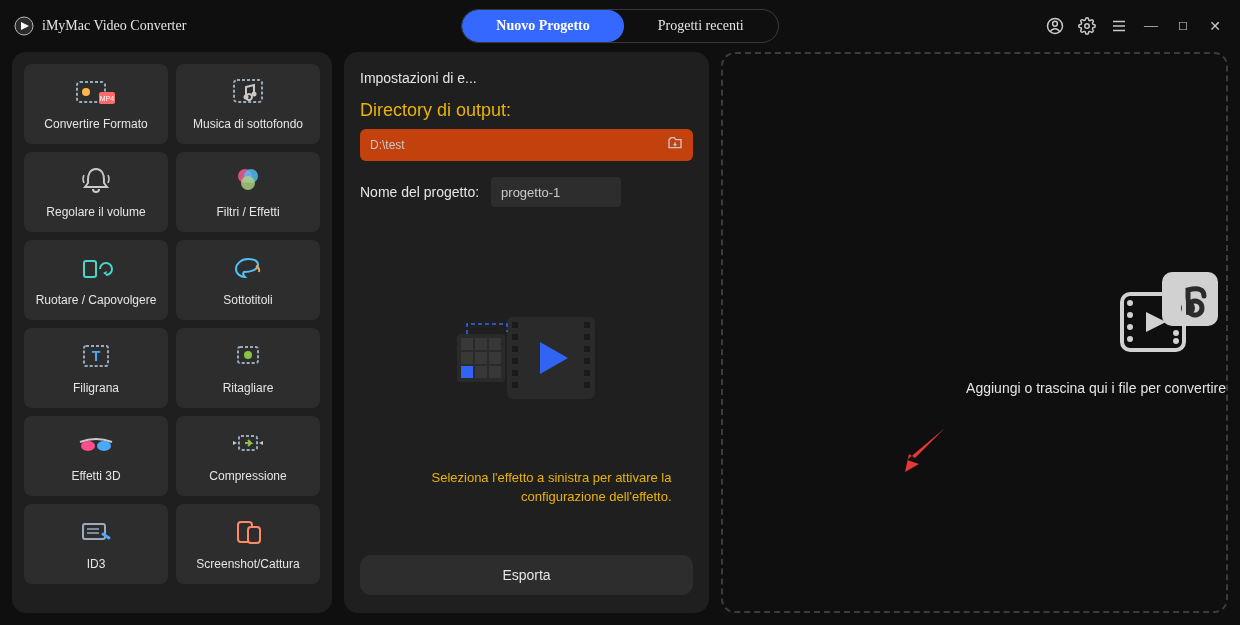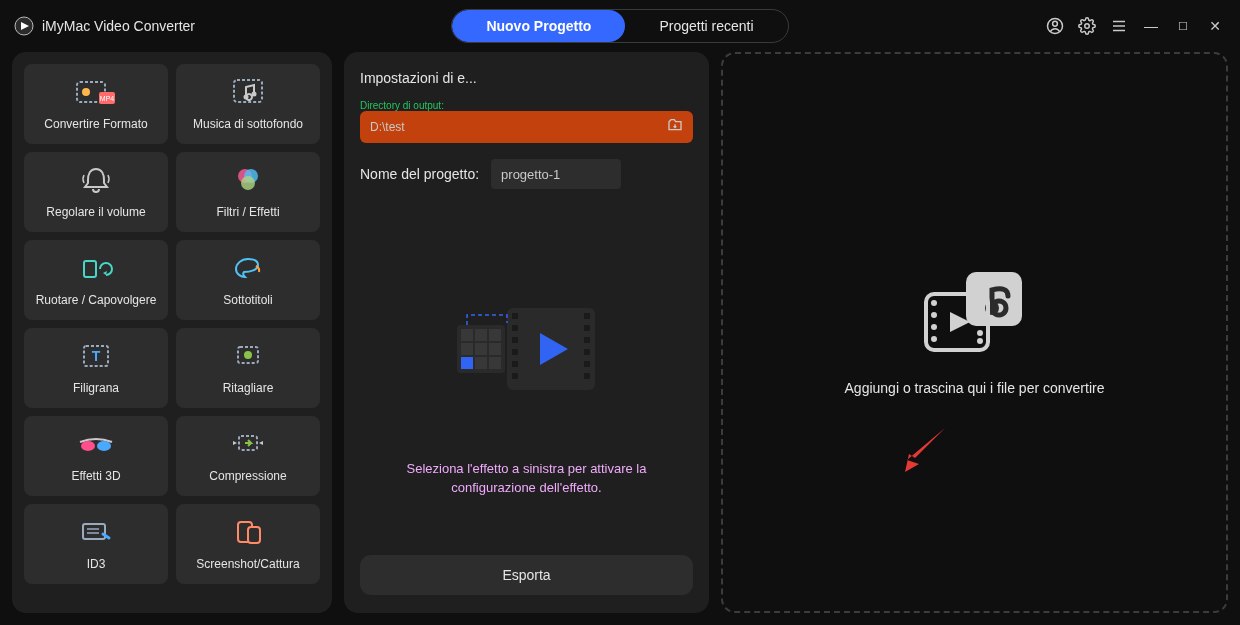--- a/index.html
+++ b/index.html
@@ -22,6 +22,7 @@
     grid-template-columns: 400px 1fr 400px;
     align-items: center;
     padding: 0 14px;
+    font-family: Liberation Serif, serif;
   }
   .titlebar-left { display: flex; align-items: center; gap: 8px; }
   .app-logo {

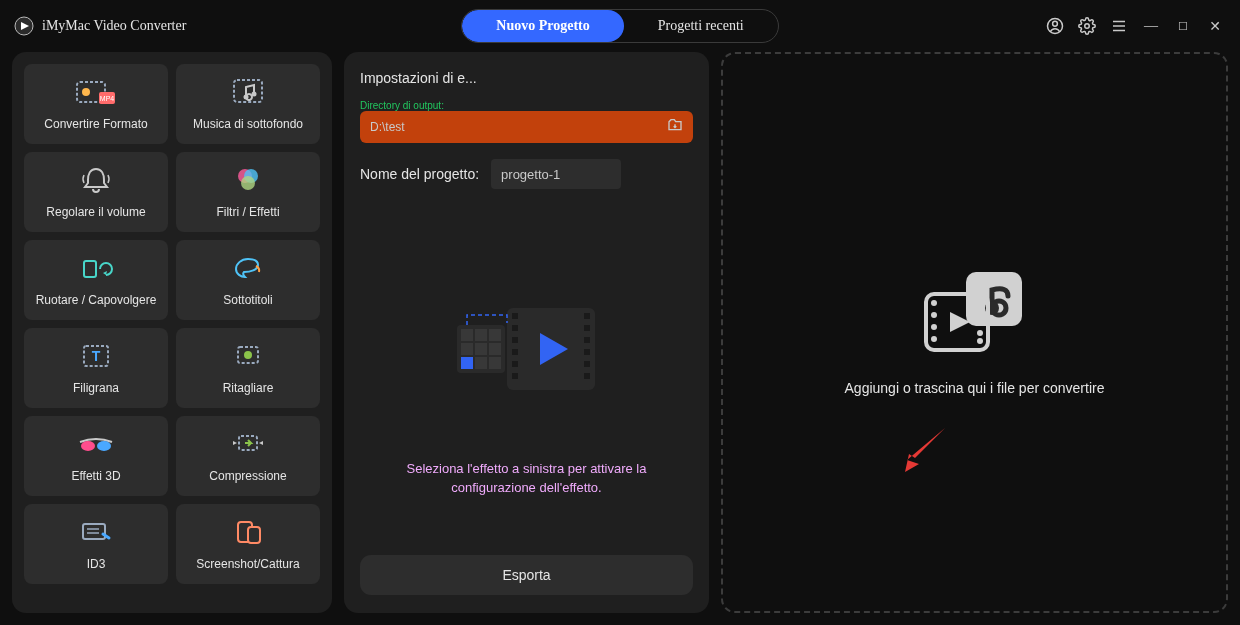--- a/index.html
+++ b/index.html
@@ -127,8 +127,9 @@
     text-overflow: ellipsis;
   }
   .settings-label {
-    font-size: 10px;
-    color: #22c55e;
+    font-size: 18px;
+    color: #eab308;
+    margin-bottom: 8px;
   }
   .outdir {
     display: flex; align-items: center;

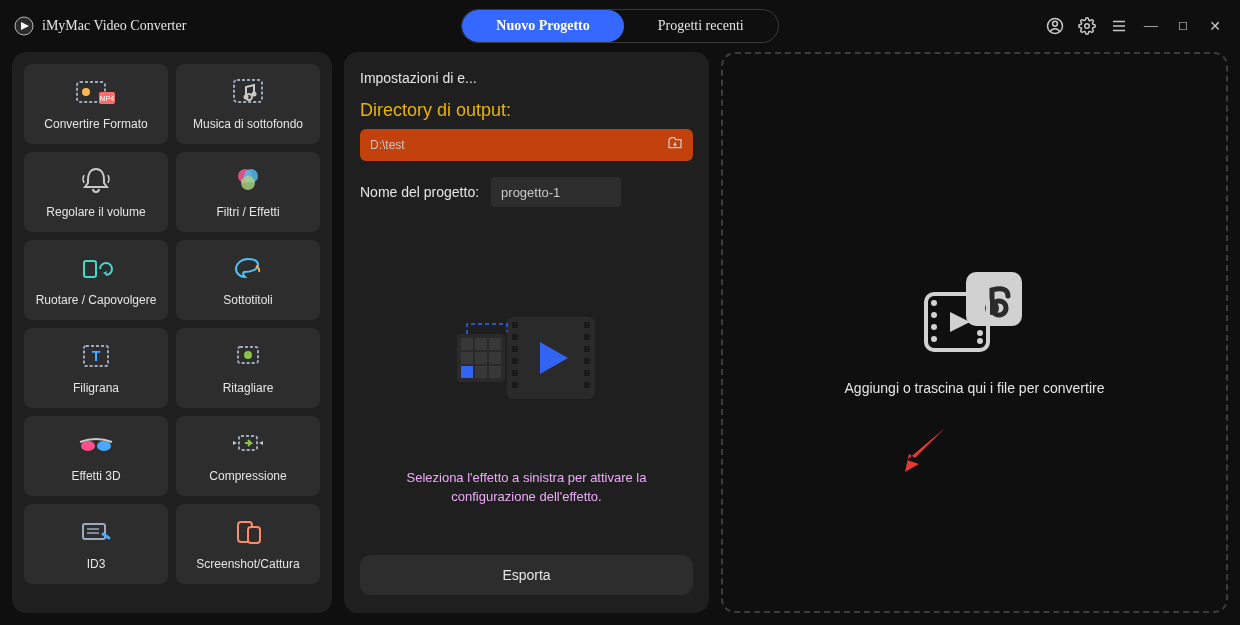--- a/index.html
+++ b/index.html
@@ -192,7 +192,7 @@
     border-radius: 14px;
     display:flex;
     flex-direction: column;
-    align-items: center;
+    align-items: flex-end;
     justify-content: center;
     gap: 24px;
     position: relative;

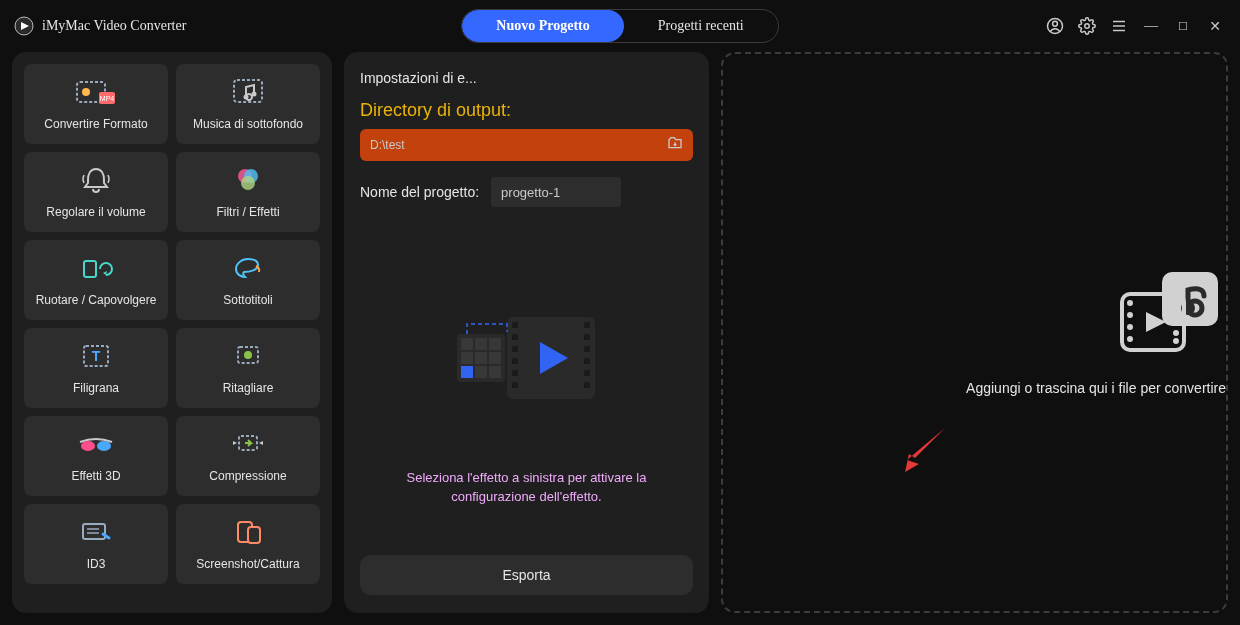--- a/index.html
+++ b/index.html
@@ -167,8 +167,8 @@
   .effect-fig svg { opacity: 0.95; }
   .effect-msg {
     font-size: 13px;
-    color: #f0abfc;
-    text-align: center;
+    color: #eab308;
+    text-align: right;
     max-width: 290px;
     line-height: 1.5;
     margin-top: 36px;

